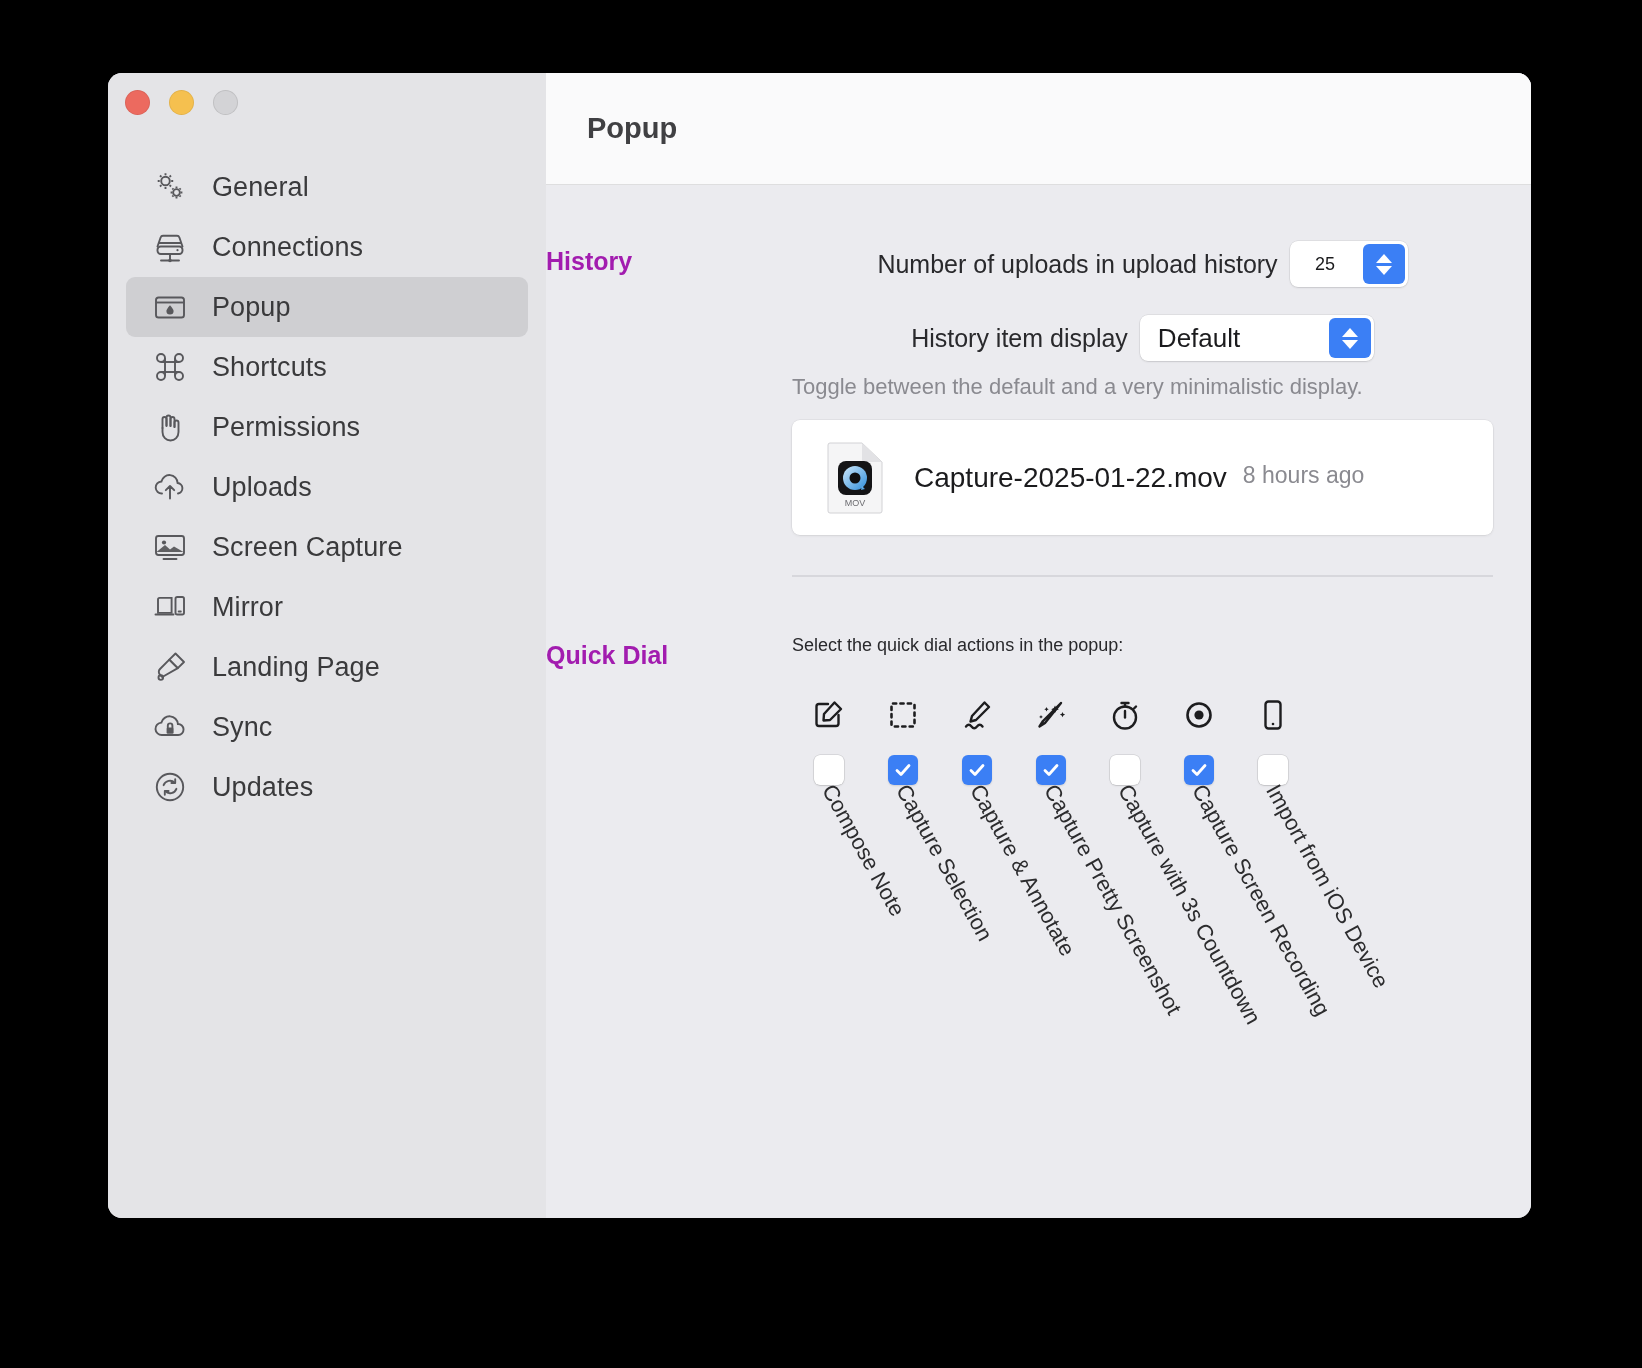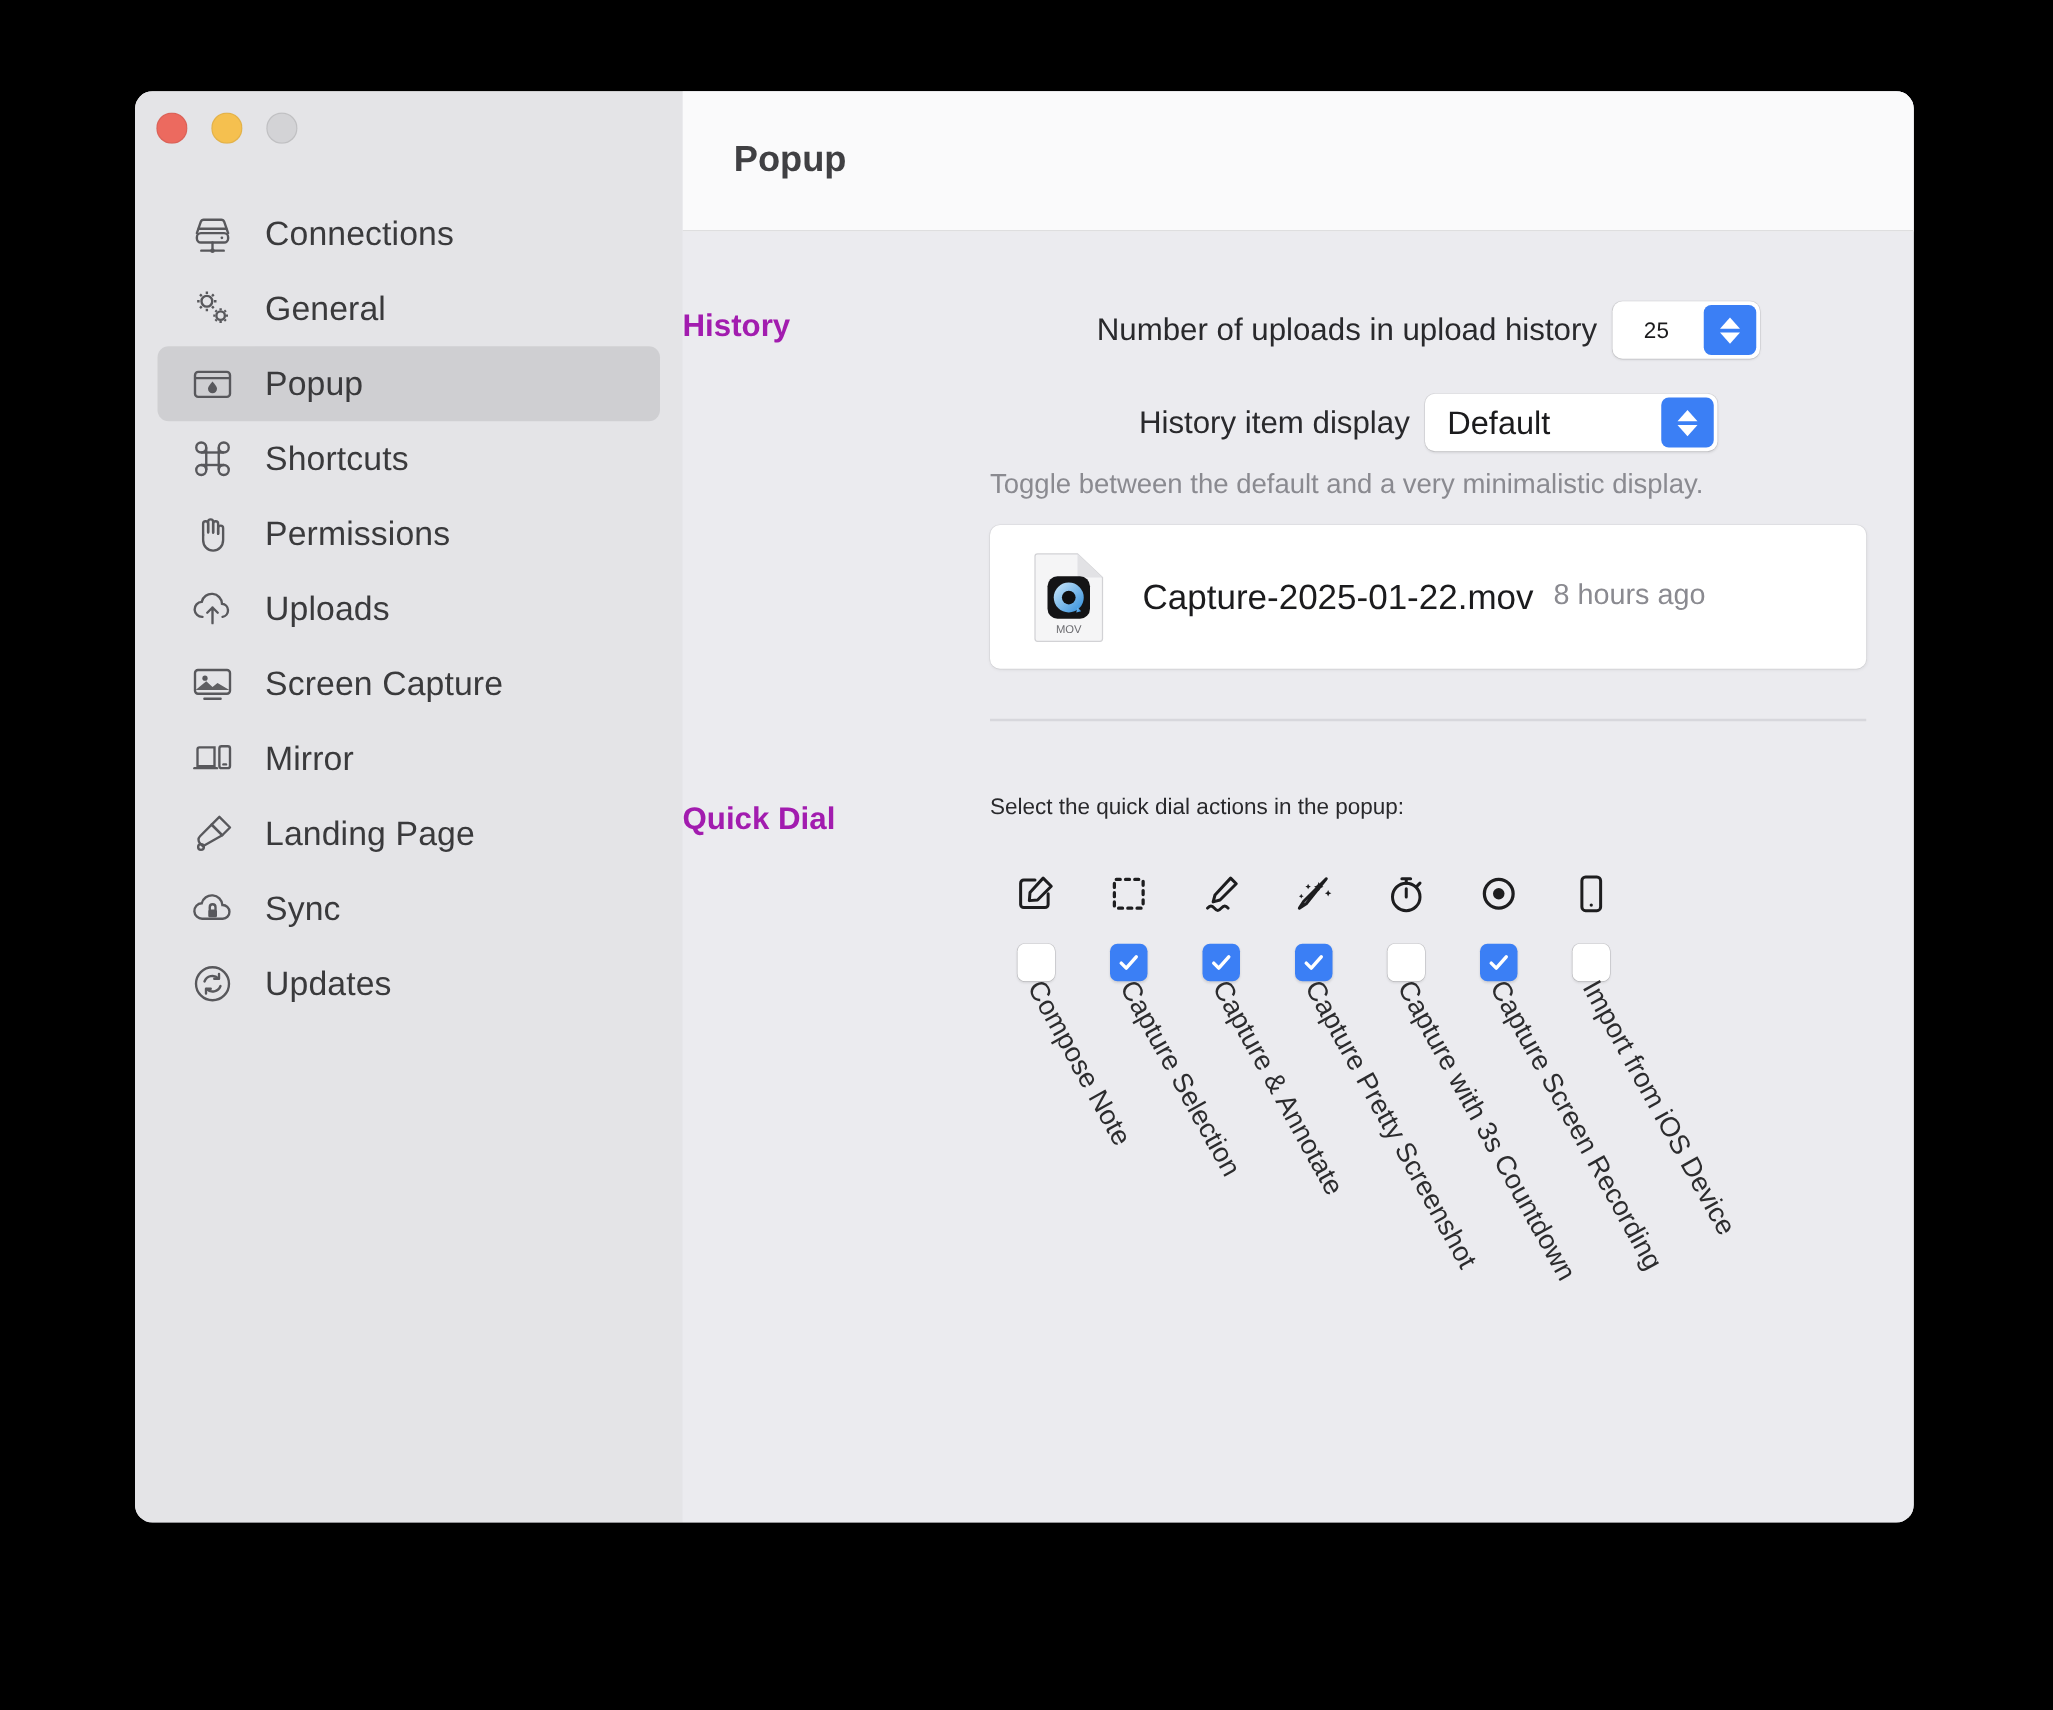--- a/index.html
+++ b/index.html
@@ -252,6 +252,18 @@
 
       <div class="nav-item">
         <span class="ico">
+          <svg width="38" height="38" viewBox="0 0 38 38" fill="none" stroke="currentColor" stroke-width="1.9">
+            <circle cx="14.5" cy="13" r="4.3"></circle>
+            <path d="M14.5 5.2v2M14.5 19v2M6.7 13h2M20.2 13h2M9 7.5l1.4 1.4M18.6 17.1L20 18.5M20 7.5l-1.4 1.4M10.4 17.1L9 18.5"></path>
+            <circle cx="25.5" cy="24.5" r="3.4"></circle>
+            <path d="M25.5 18.6v1.6M25.5 28.8v1.6M19.6 24.5h1.6M29.8 24.5h1.6M21.3 20.3l1.1 1.1M28.6 27.6l1.1 1.1M29.7 20.3l-1.1 1.1M22.4 27.6l-1.1 1.1"></path>
+          </svg>
+        </span>
+        <span class="nav-label">General</span>
+      </div>
+
+      <div class="nav-item">
+        <span class="ico">
           <svg width="38" height="38" viewBox="0 0 38 38" fill="none" stroke="currentColor" stroke-width="1.9" stroke-linecap="round">
             <path d="M6.5 18.5 9.6 9.5a2.6 2.6 0 0 1 2.4-1.7h14a2.6 2.6 0 0 1 2.4 1.7l3.1 9"></path>
             <rect x="6.5" y="18.5" width="25" height="7.5" rx="3.2"></rect>
@@ -262,18 +274,6 @@
           </svg>
         </span>
         <span class="nav-label">Connections</span>
-      </div>
-
-      <div class="nav-item">
-        <span class="ico">
-          <svg width="38" height="38" viewBox="0 0 38 38" fill="none" stroke="currentColor" stroke-width="1.9">
-            <circle cx="14.5" cy="13" r="4.3"></circle>
-            <path d="M14.5 5.2v2M14.5 19v2M6.7 13h2M20.2 13h2M9 7.5l1.4 1.4M18.6 17.1L20 18.5M20 7.5l-1.4 1.4M10.4 17.1L9 18.5"></path>
-            <circle cx="25.5" cy="24.5" r="3.4"></circle>
-            <path d="M25.5 18.6v1.6M25.5 28.8v1.6M19.6 24.5h1.6M29.8 24.5h1.6M21.3 20.3l1.1 1.1M28.6 27.6l1.1 1.1M29.7 20.3l-1.1 1.1M22.4 27.6l-1.1 1.1"></path>
-          </svg>
-        </span>
-        <span class="nav-label">General</span>
       </div>
 
       <div class="nav-item active">

